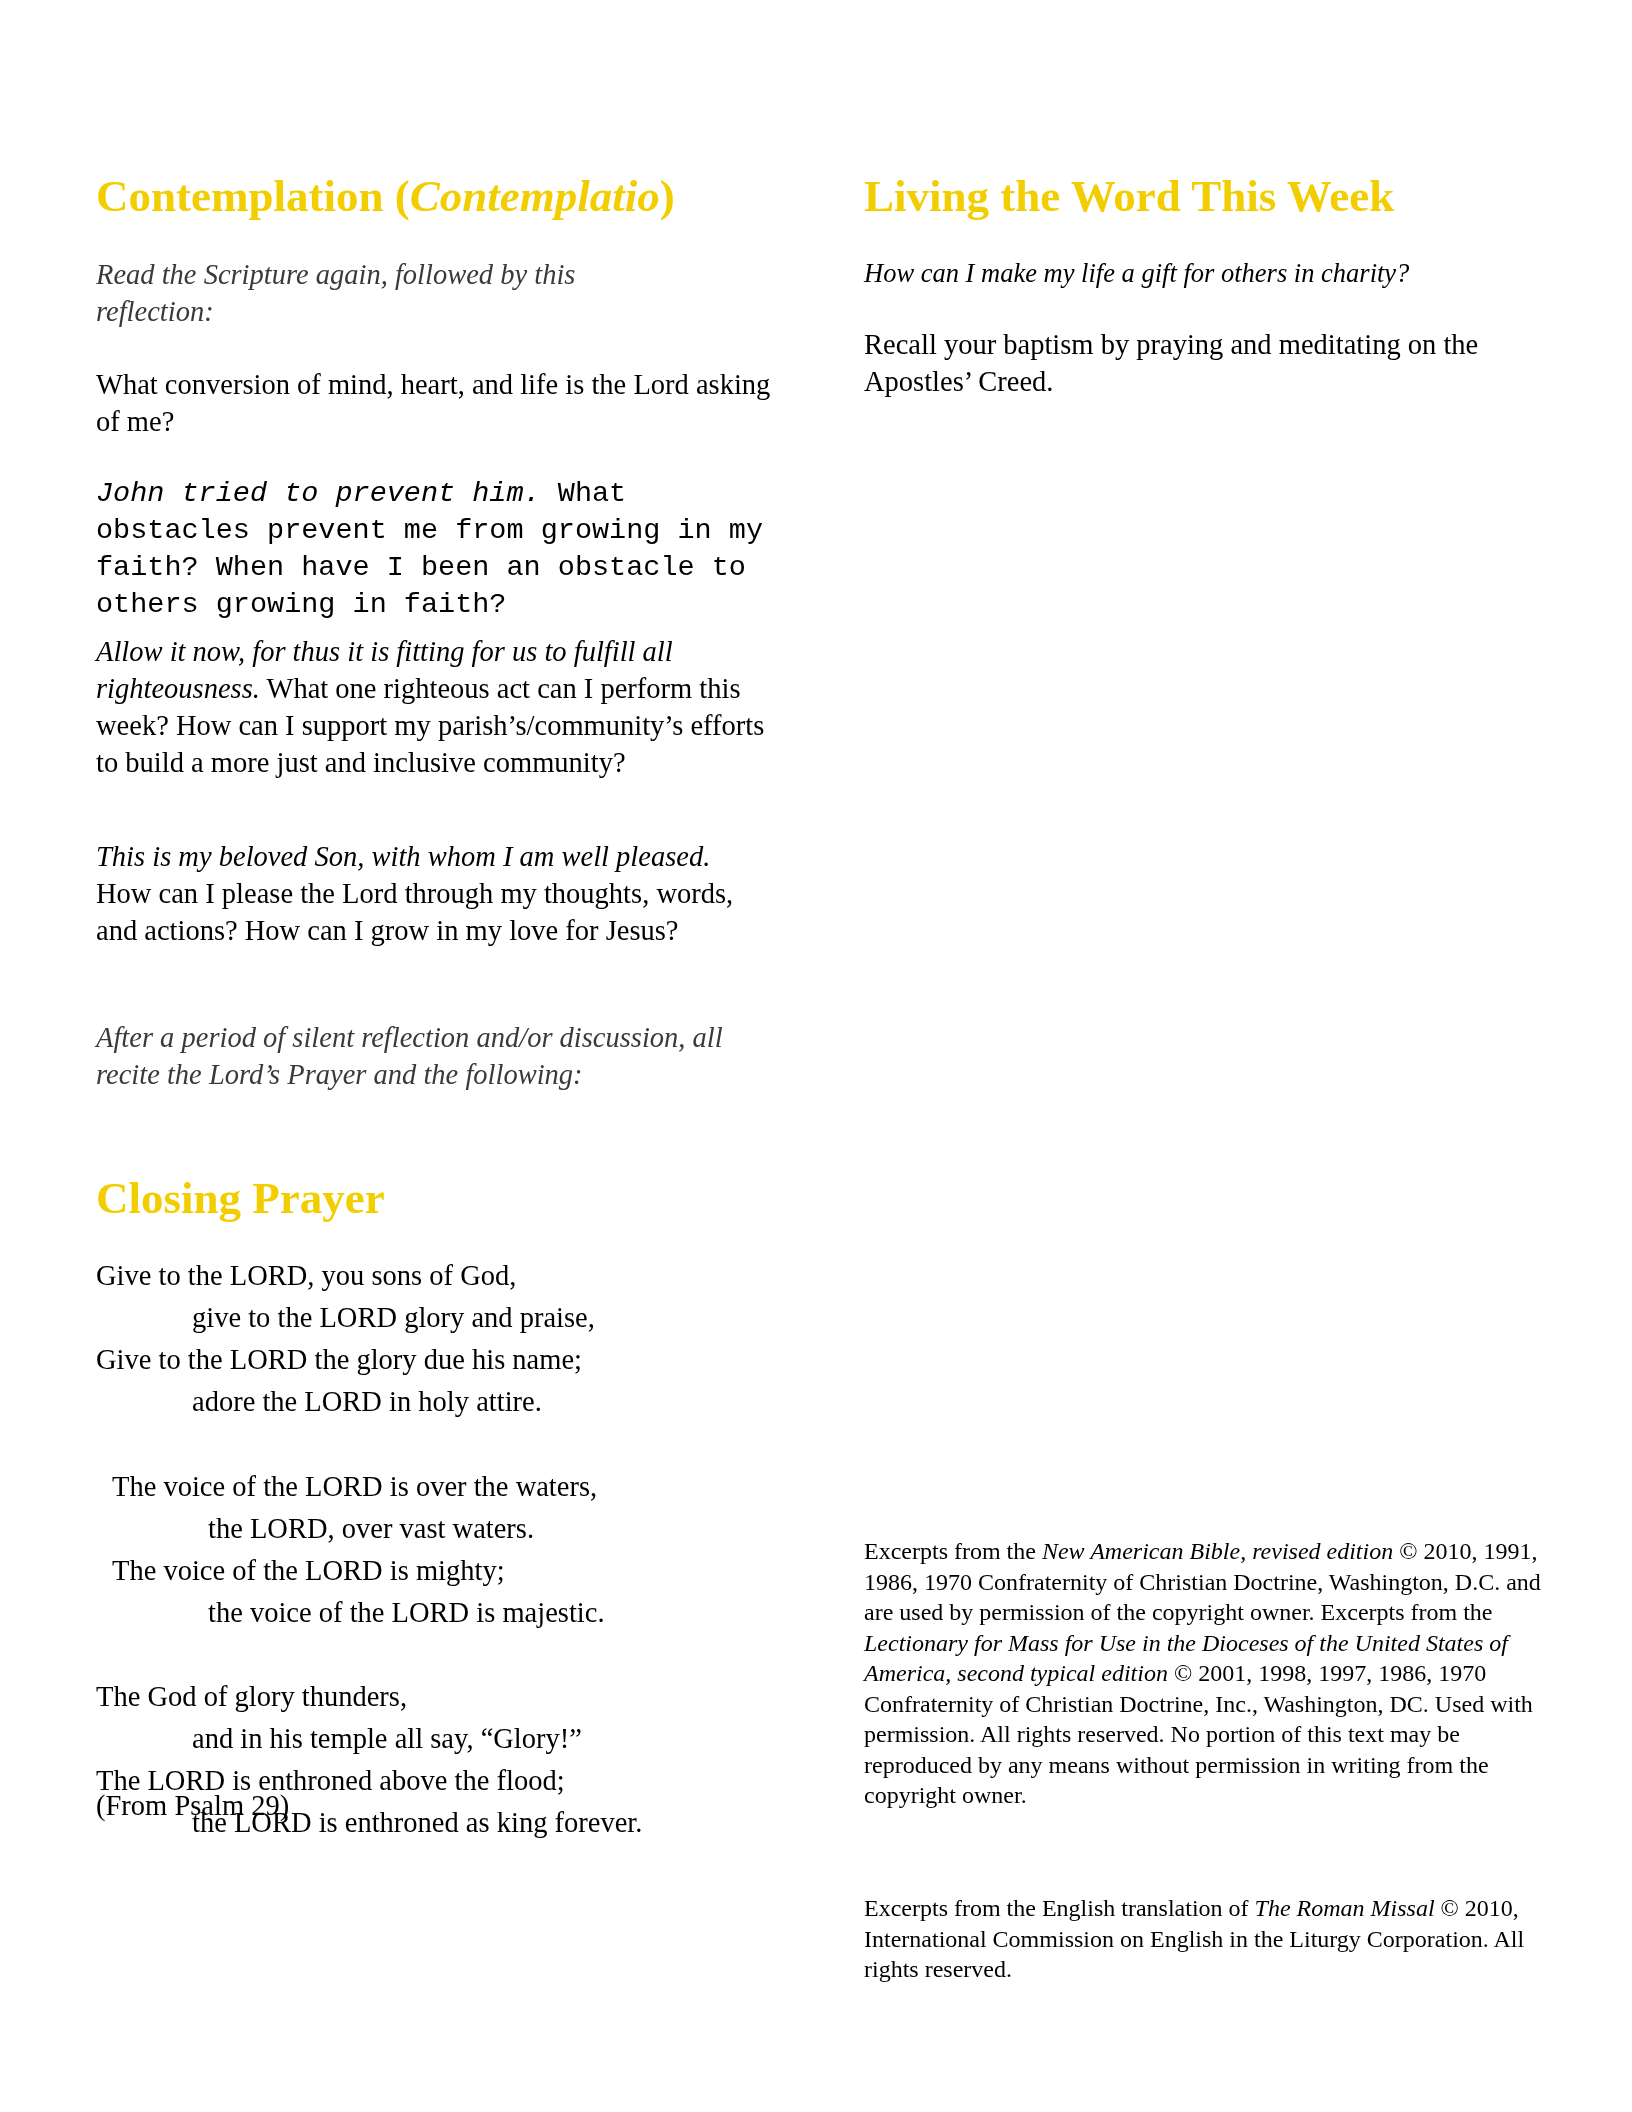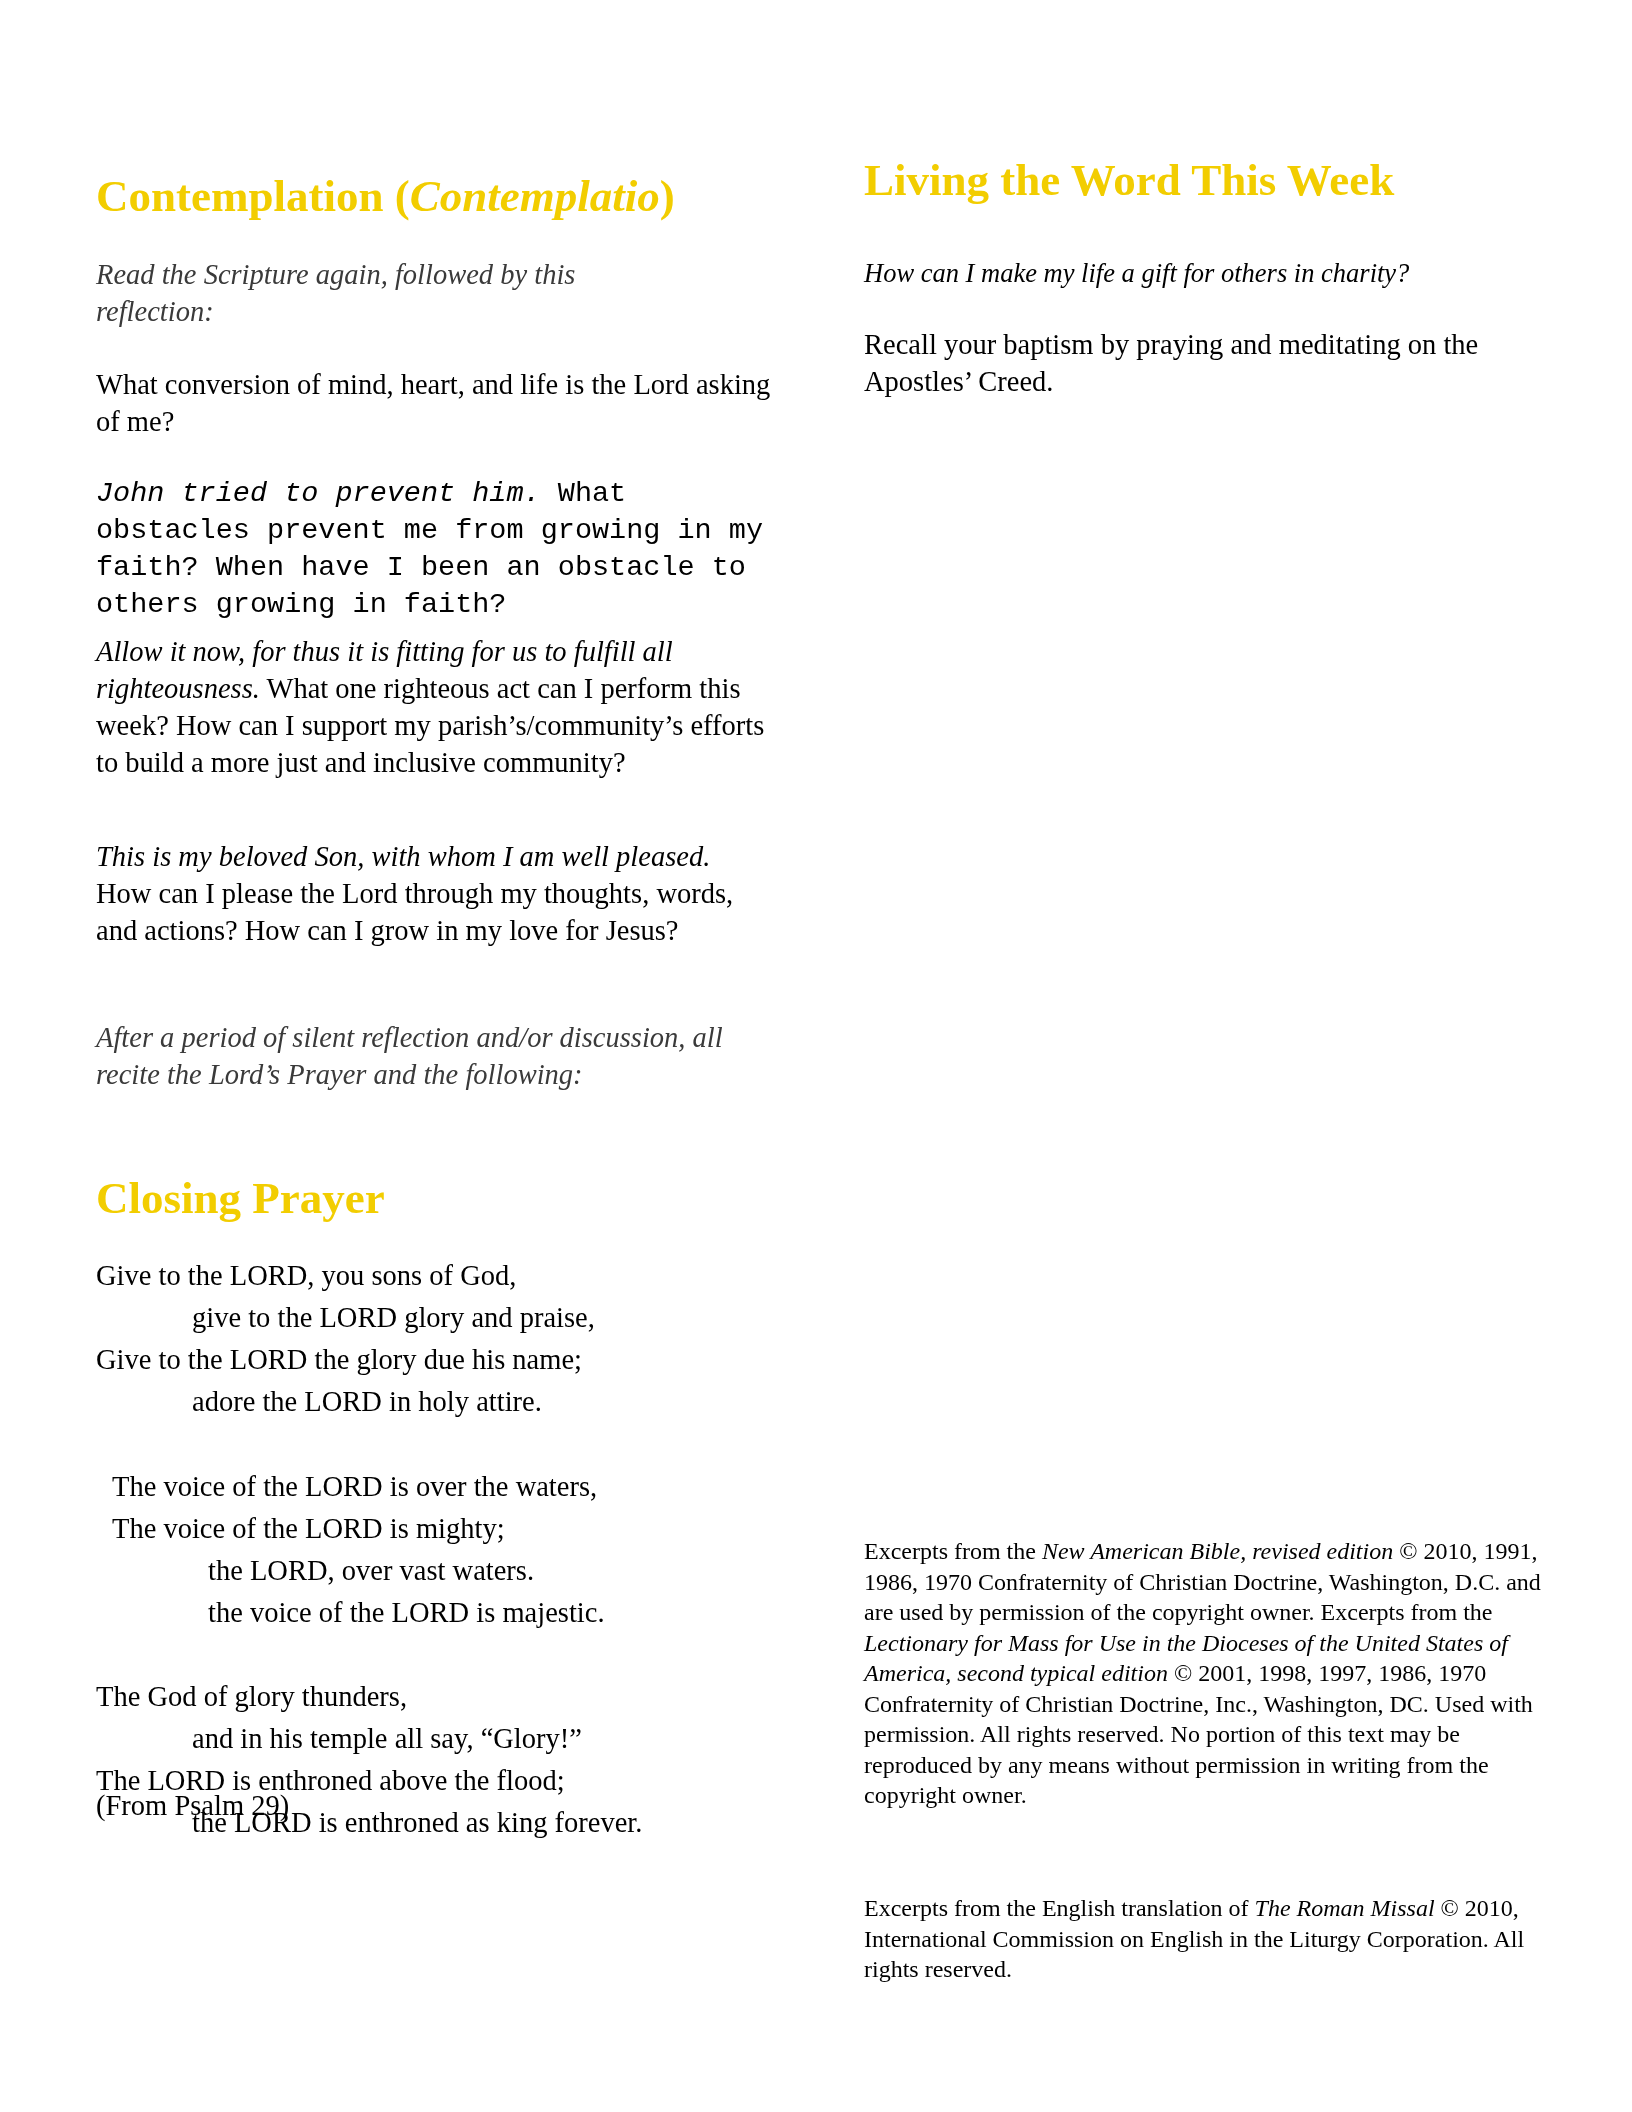--- a/index.html
+++ b/index.html
@@ -72,7 +72,7 @@
 </div>
 
 <div class="col col-right">
-  <h1 style="top:154px;">Living the Word This Week</h1>
+  <h1 style="top:170px;">Living the Word This Week</h1>
 
   <p class="p q" style="top:256px; width:680px;">How can I make my life a gift for others in charity?</p>
 

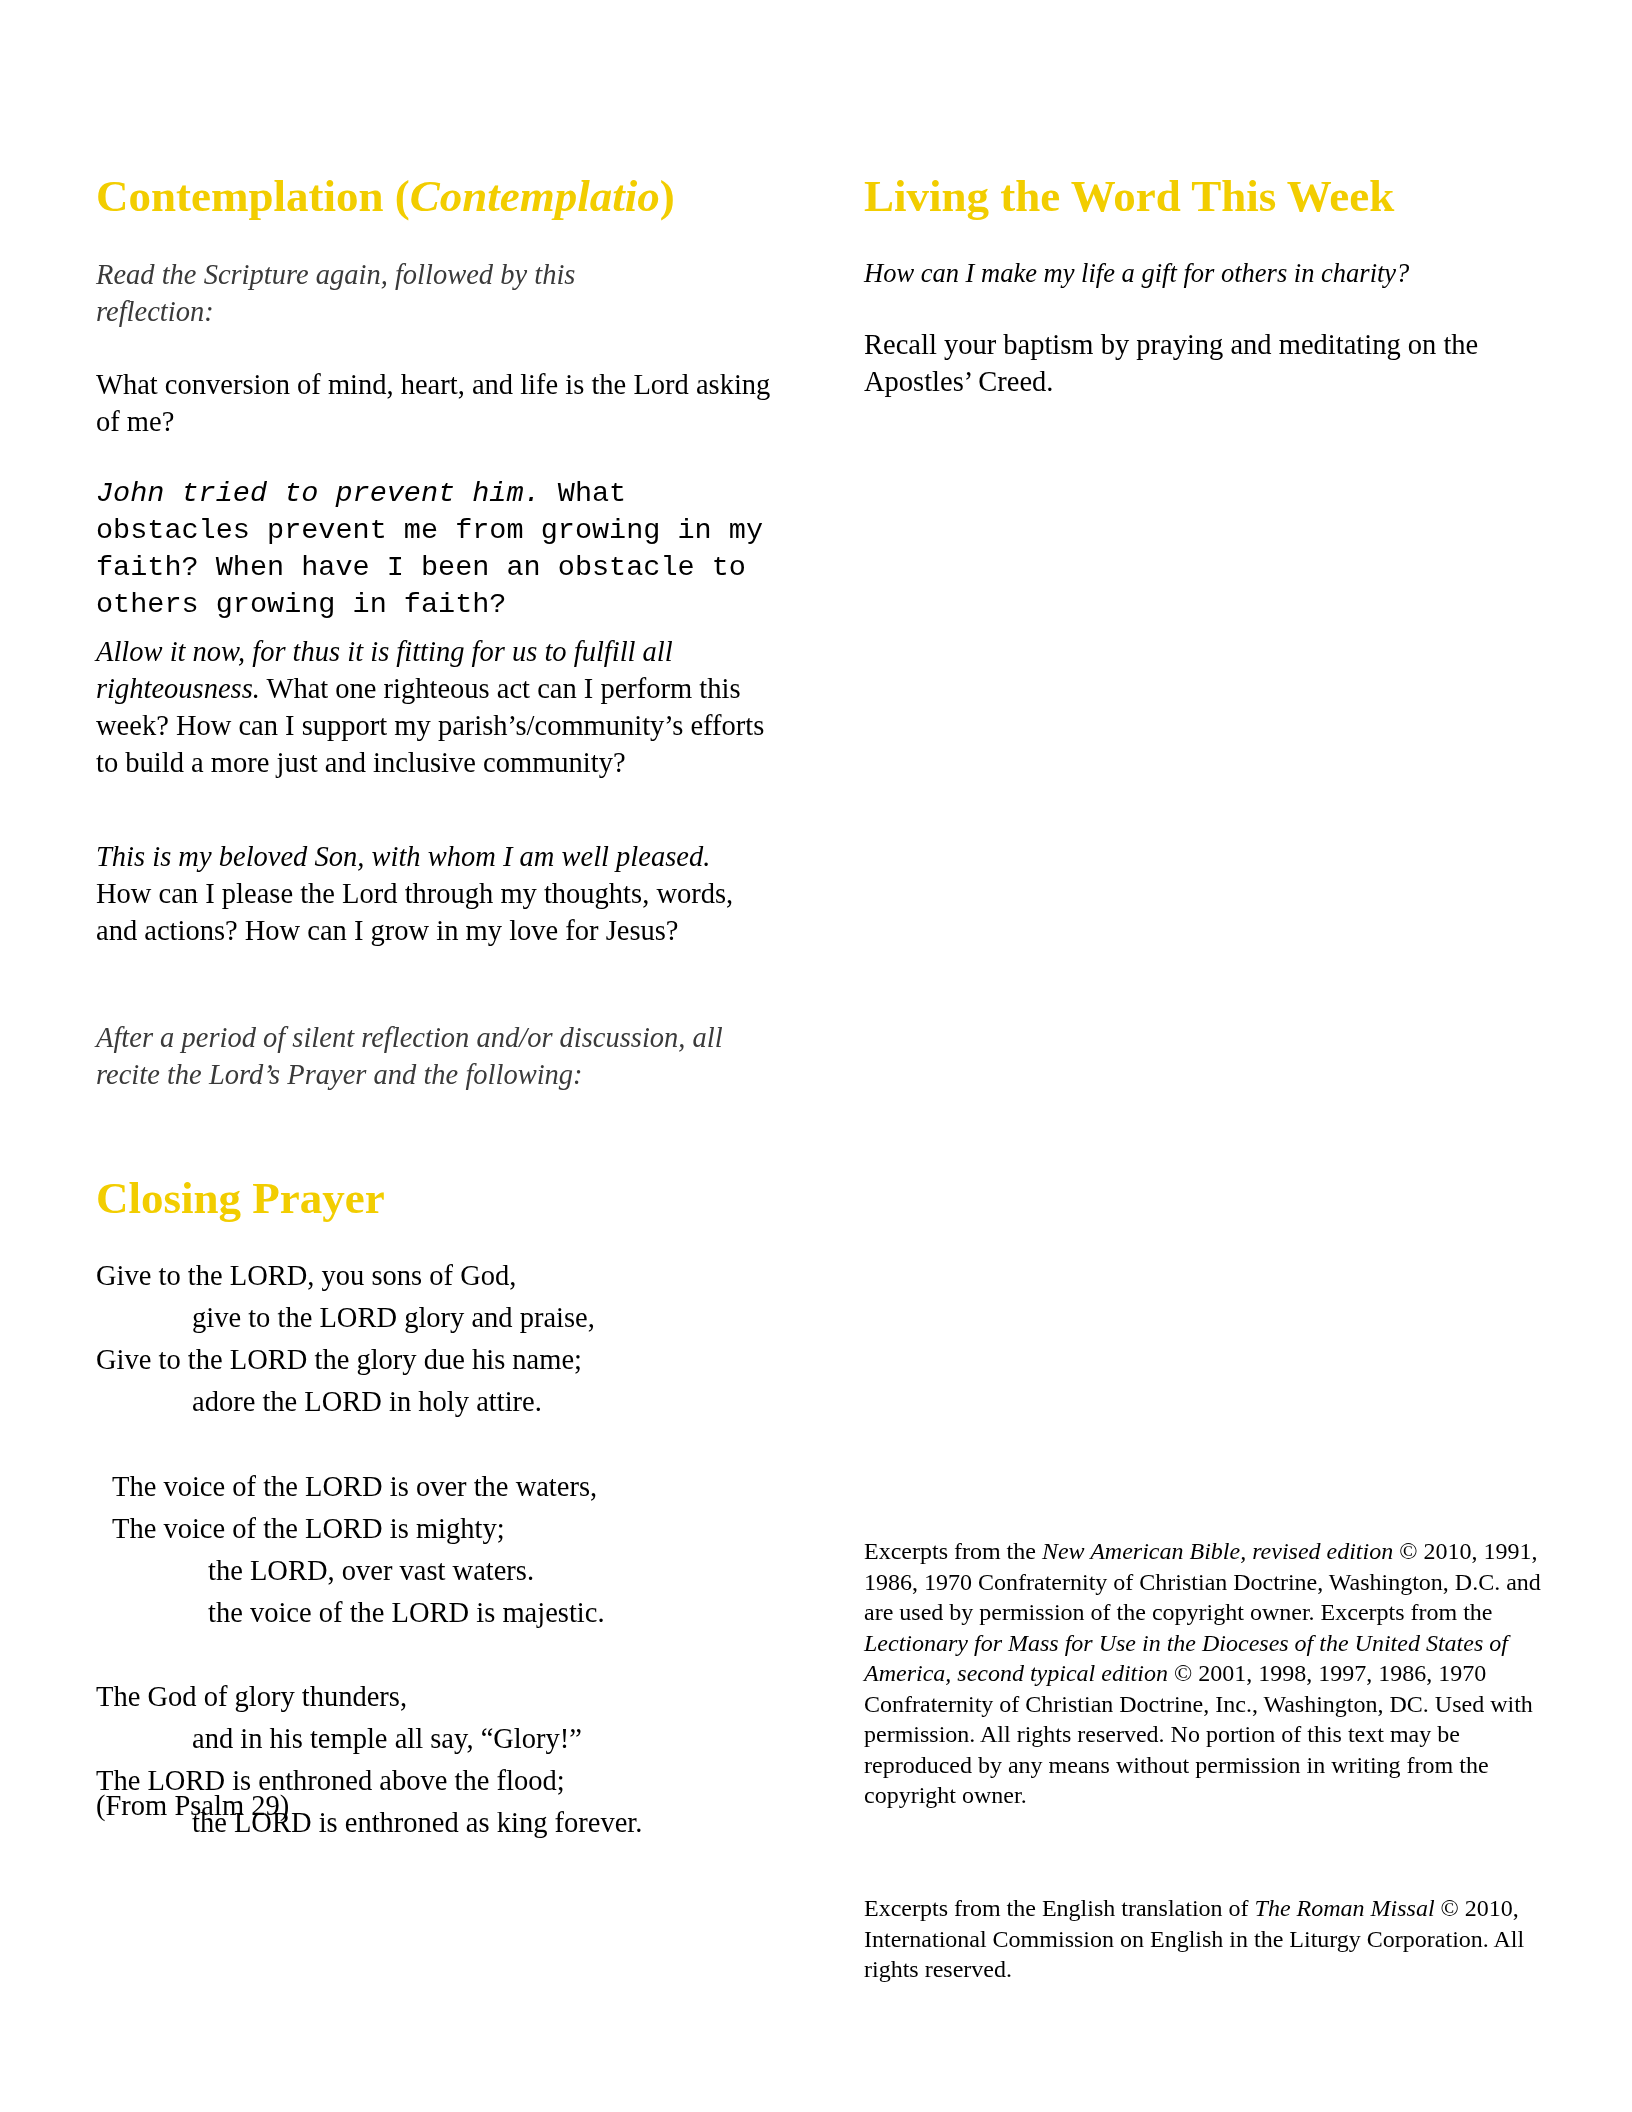--- a/index.html
+++ b/index.html
@@ -56,8 +56,8 @@
 
   <div class="verse" style="position:absolute; top:1466px; left:16px;">
     <span class="l">The voice of the LORD is over the waters,</span>
+    <span class="l ind">the LORD, over vast waters.</span>
     <span class="l">The voice of the LORD is mighty;</span>
-    <span class="l ind">the LORD, over vast waters.</span>
     <span class="l ind">the voice of the LORD is majestic.</span>
   </div>
 

